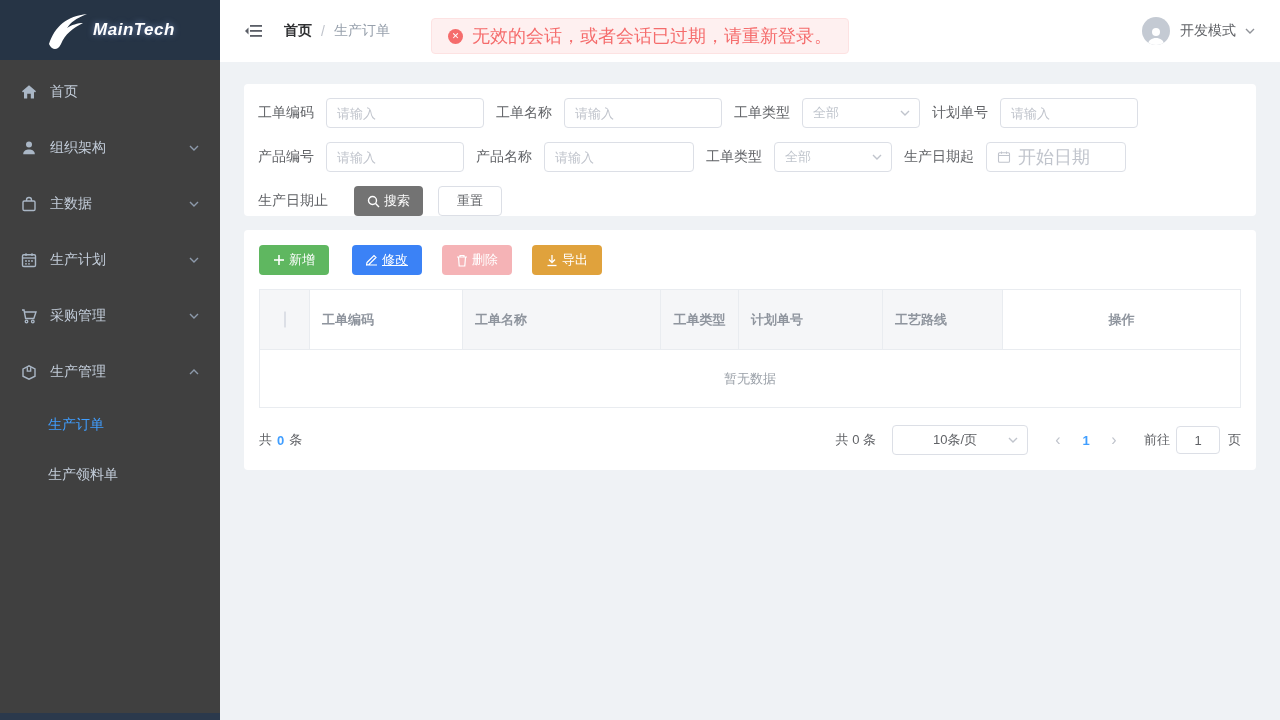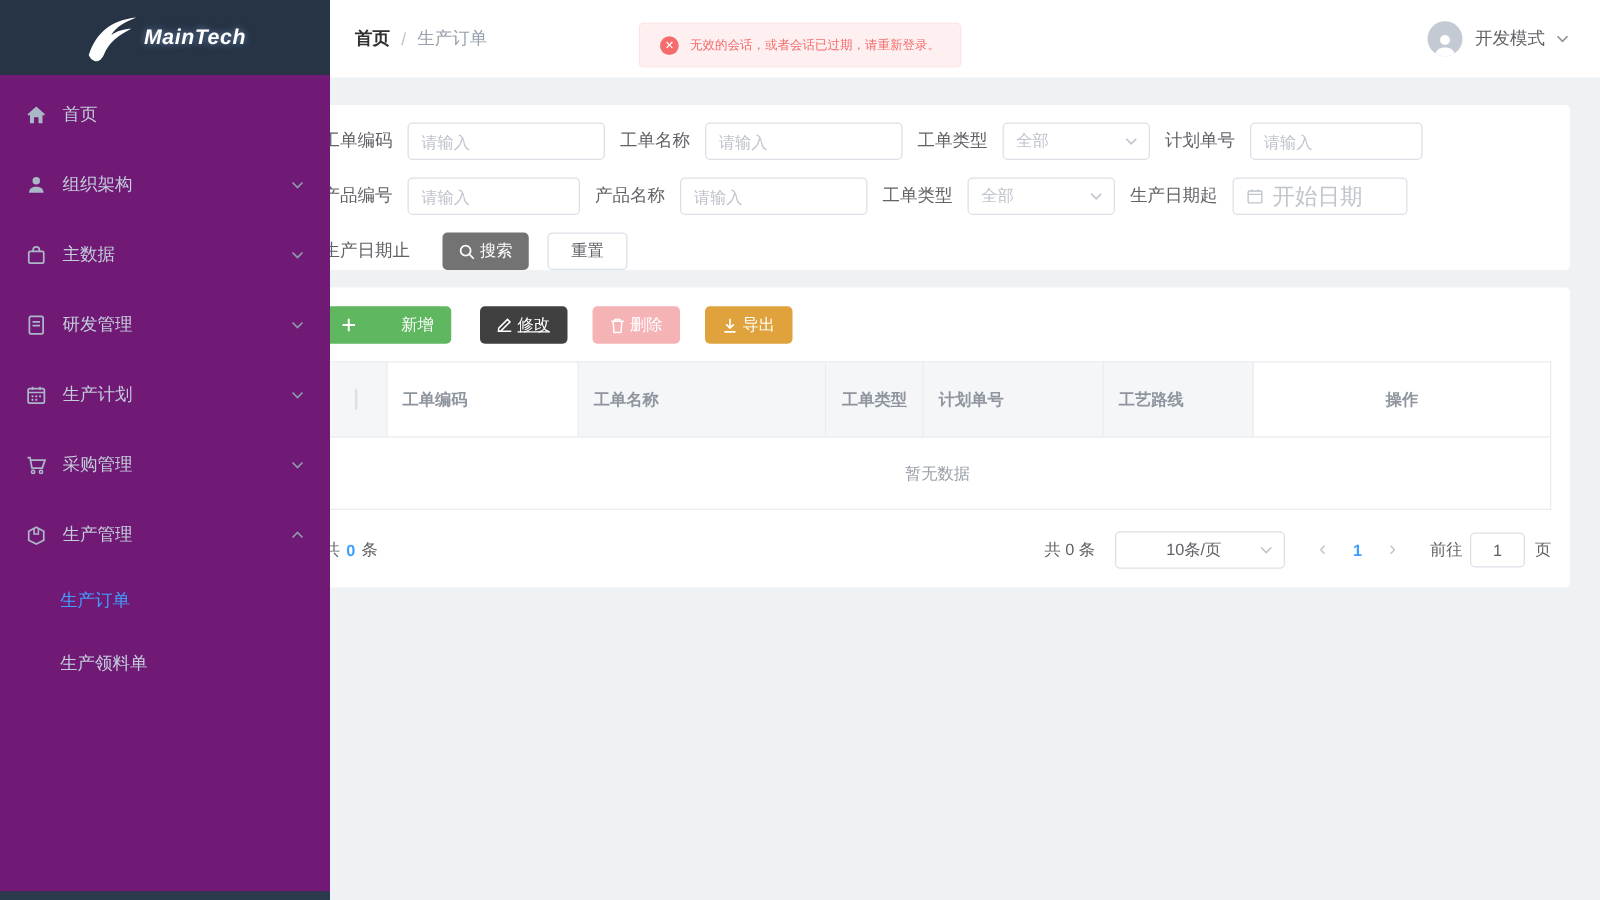--- a/index.html
+++ b/index.html
@@ -7,7 +7,7 @@
     font-family:"Liberation Sans","DejaVu Sans",sans-serif; font-size:14px; color:#303133; }
 
   
-  .sidebar { position:fixed; left:0; top:0; width:264px; height:720px; background:#701a75; z-index:5; }
+  .sidebar { position:fixed; left:0; top:0; width:220px; height:720px; background:#404040; z-index:5; }
   .logo-area { height:60px; background:#263445; display:flex; align-items:center; justify-content:center; gap:2px; }
   .logo-swoosh { width:46px; height:40px; }
   .logo-text { color:#fff; font-weight:bold; font-style:italic; font-size:17px; letter-spacing:.5px;

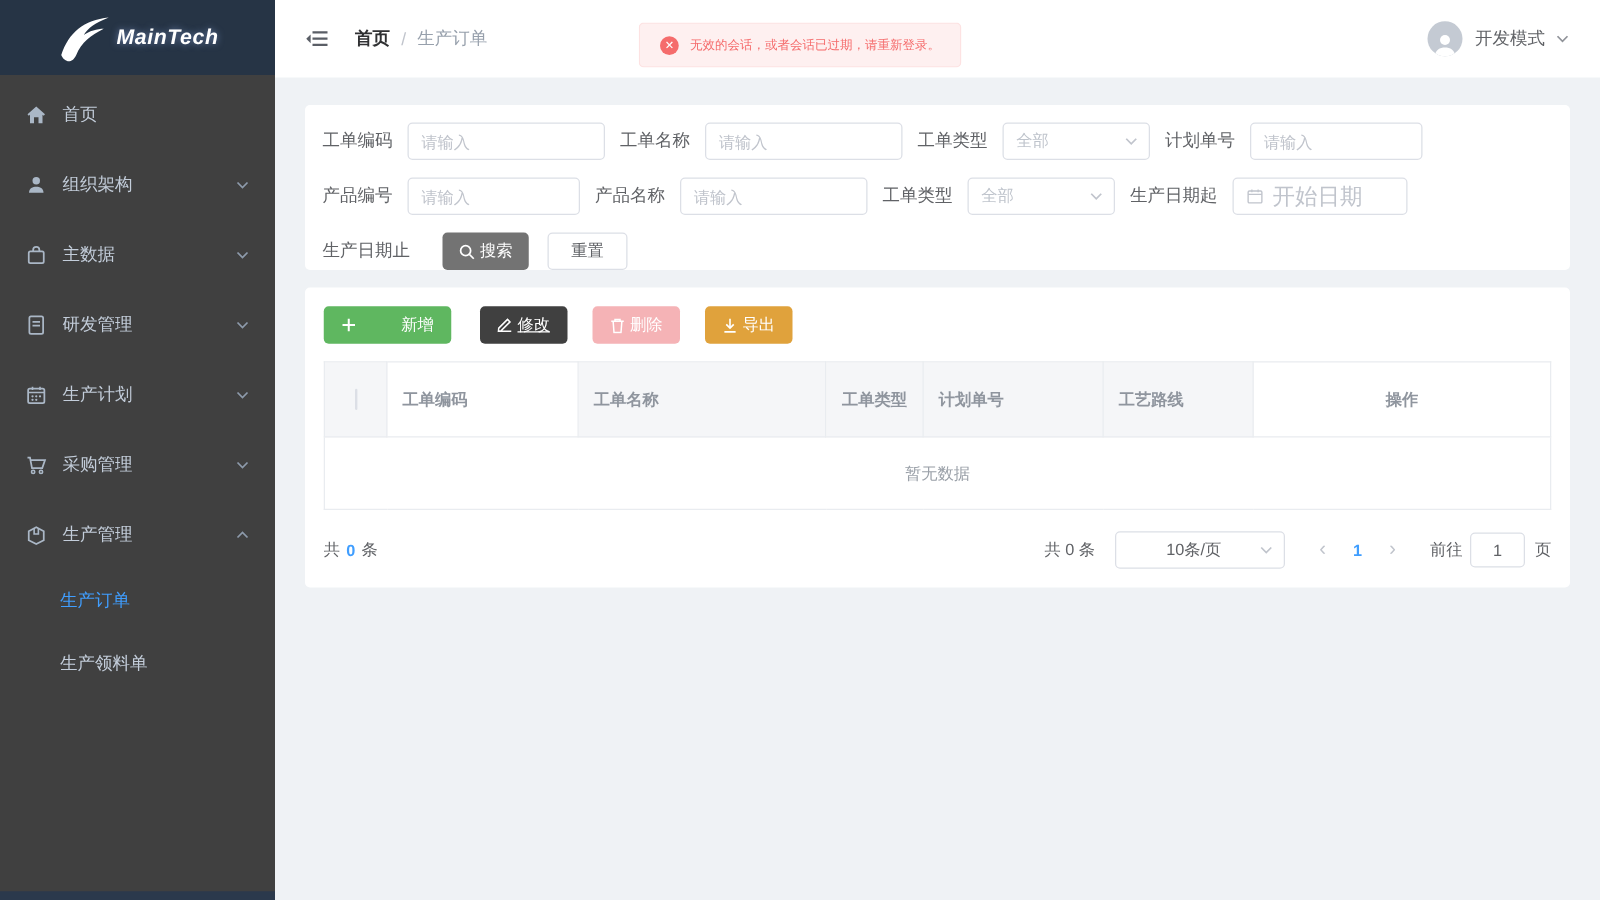--- a/index.html
+++ b/index.html
@@ -34,7 +34,7 @@
     padding:0 16px; z-index:50; }
   .toast-icon { width:15px; height:15px; border-radius:50%; background:#f56c6c; color:#fff; font-size:9px;
     display:flex; align-items:center; justify-content:center; margin-right:9px; line-height:1; }
-  .toast-text { color:#f56c6c; font-size:10px; white-space:nowrap; }
+  .toast-text { color:#f56c6c; font-size:18px; white-space:nowrap; }
   .userbox { margin-left:auto; display:flex; align-items:center; cursor:pointer; }
   .avatar { width:28px; height:28px; border-radius:50%; background:#c4cad3; display:flex; align-items:flex-end; justify-content:center; overflow:hidden; margin-right:10px; }
   .user-name { color:#606266; font-size:14px; }

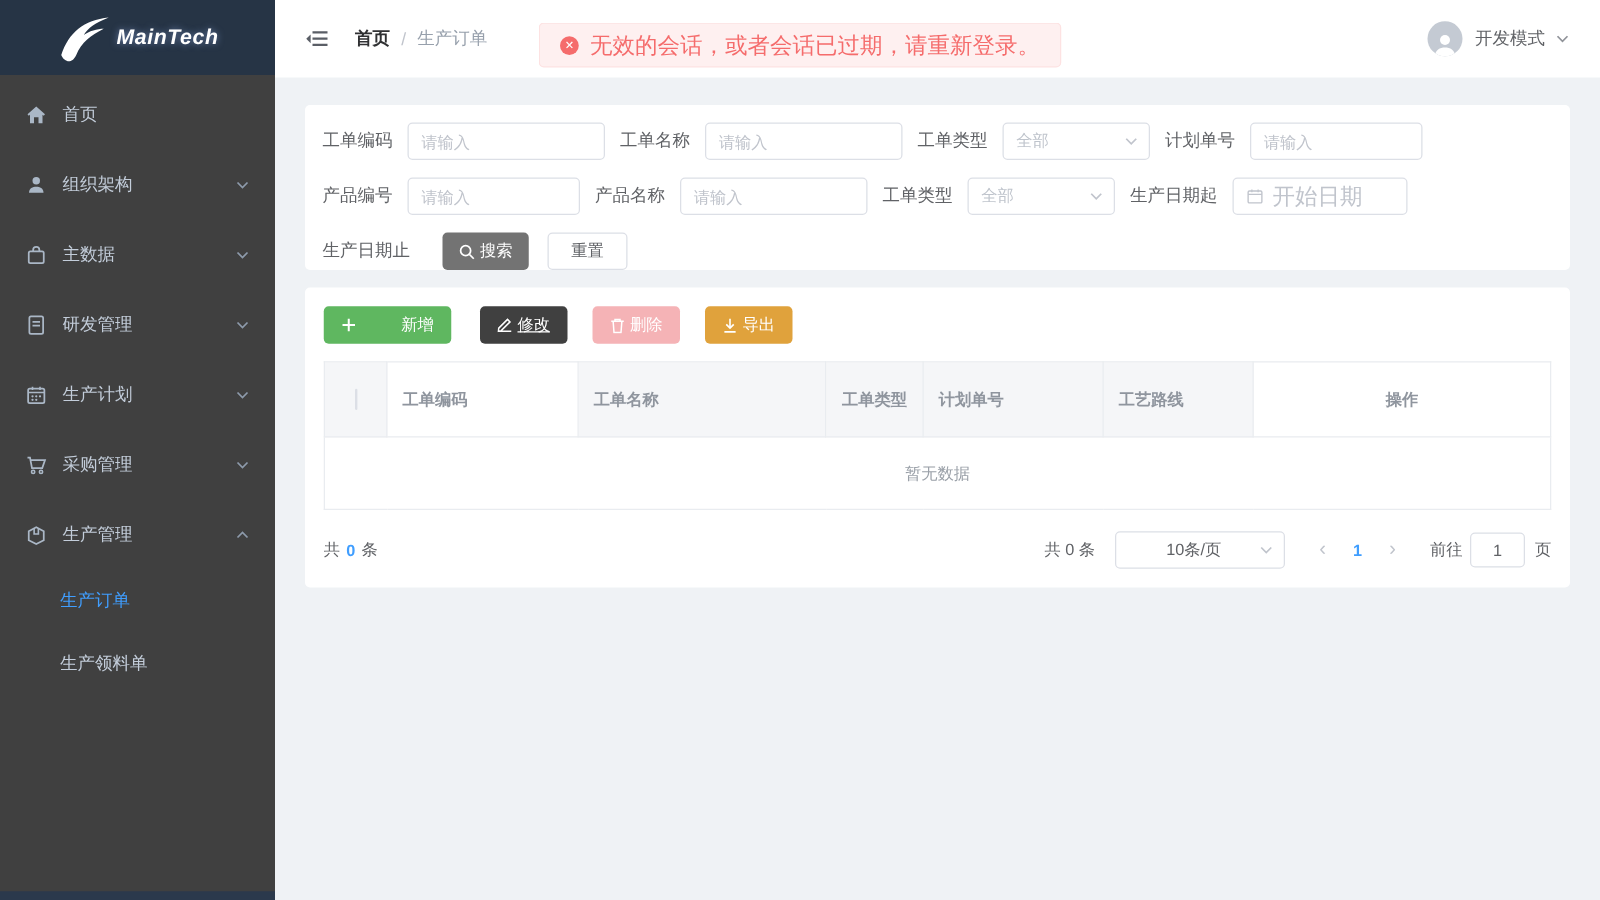--- a/index.html
+++ b/index.html
@@ -129,17 +129,6 @@
           <path d="M6.5 6V5a2.5 2.5 0 0 1 5 0v1" fill="none" stroke="currentColor" stroke-width="1.4"></path>
         </svg>
       <span class="mi-label">主数据</span>
-      <svg class="mi-chevron" viewBox="0 0 12 12">
-          <polyline points="2,4 6,8 10,4" fill="none" stroke="currentColor" stroke-width="1.4"></polyline>
-        </svg>
-    </div>
-    <div class="menu-item">
-      <svg class="mi-icon" viewBox="0 0 18 18">
-          <rect x="3.5" y="2" width="11" height="14" rx="1.3" fill="none" stroke="currentColor" stroke-width="1.4"></rect>
-          <line x1="6" y1="6.5" x2="12" y2="6.5" stroke="currentColor" stroke-width="1.3"></line>
-          <line x1="6" y1="9.5" x2="12" y2="9.5" stroke="currentColor" stroke-width="1.3"></line>
-        </svg>
-      <span class="mi-label">研发管理</span>
       <svg class="mi-chevron" viewBox="0 0 12 12">
           <polyline points="2,4 6,8 10,4" fill="none" stroke="currentColor" stroke-width="1.4"></polyline>
         </svg>

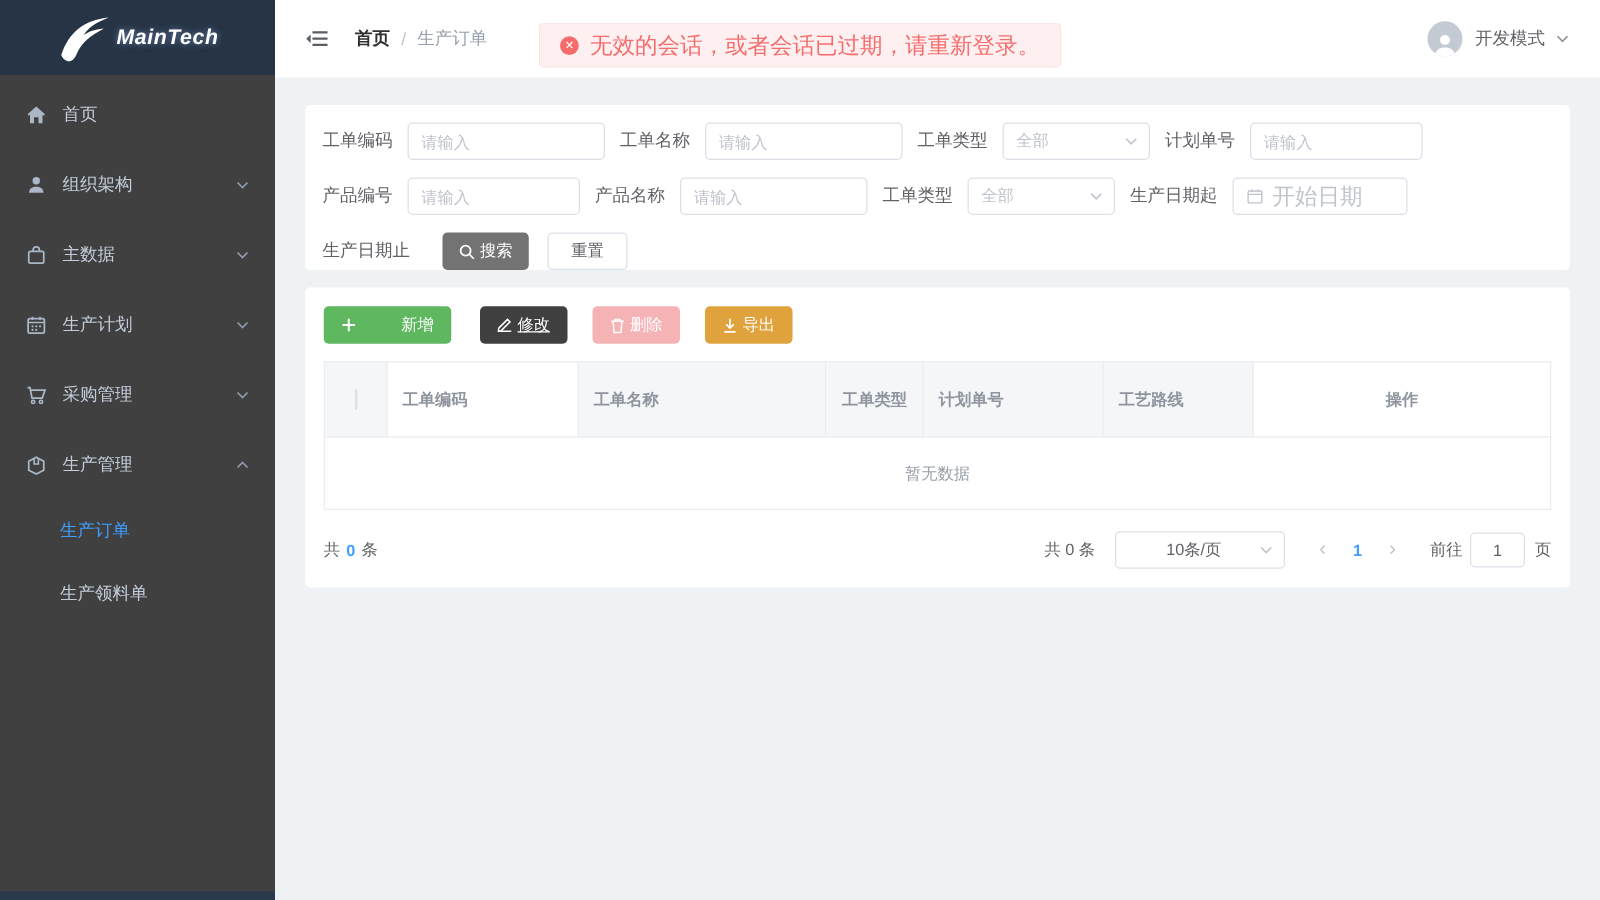--- a/index.html
+++ b/index.html
@@ -67,7 +67,7 @@
 
   .table-panel { margin-top:8px; padding:15px; }
   .toolbar { display:flex; }
-  .btn-add { background:#5fb760; color:#fff; padding:0 14px; margin-right:23px;gap:32px; }
+  .btn-add { background:#5fb760; color:#fff; padding:0 14px; margin-right:23px; }
   .btn-edit { background:#404040; color:#fff; padding:0 14px; margin-right:20px; cursor:not-allowed;text-decoration:underline; }
   .btn-del { background:#f5b3b6; color:#fff; padding:0 14px; margin-right:20px; cursor:not-allowed; }
   .btn-export { background:#e0a23c; color:#fff; padding:0 14px; }

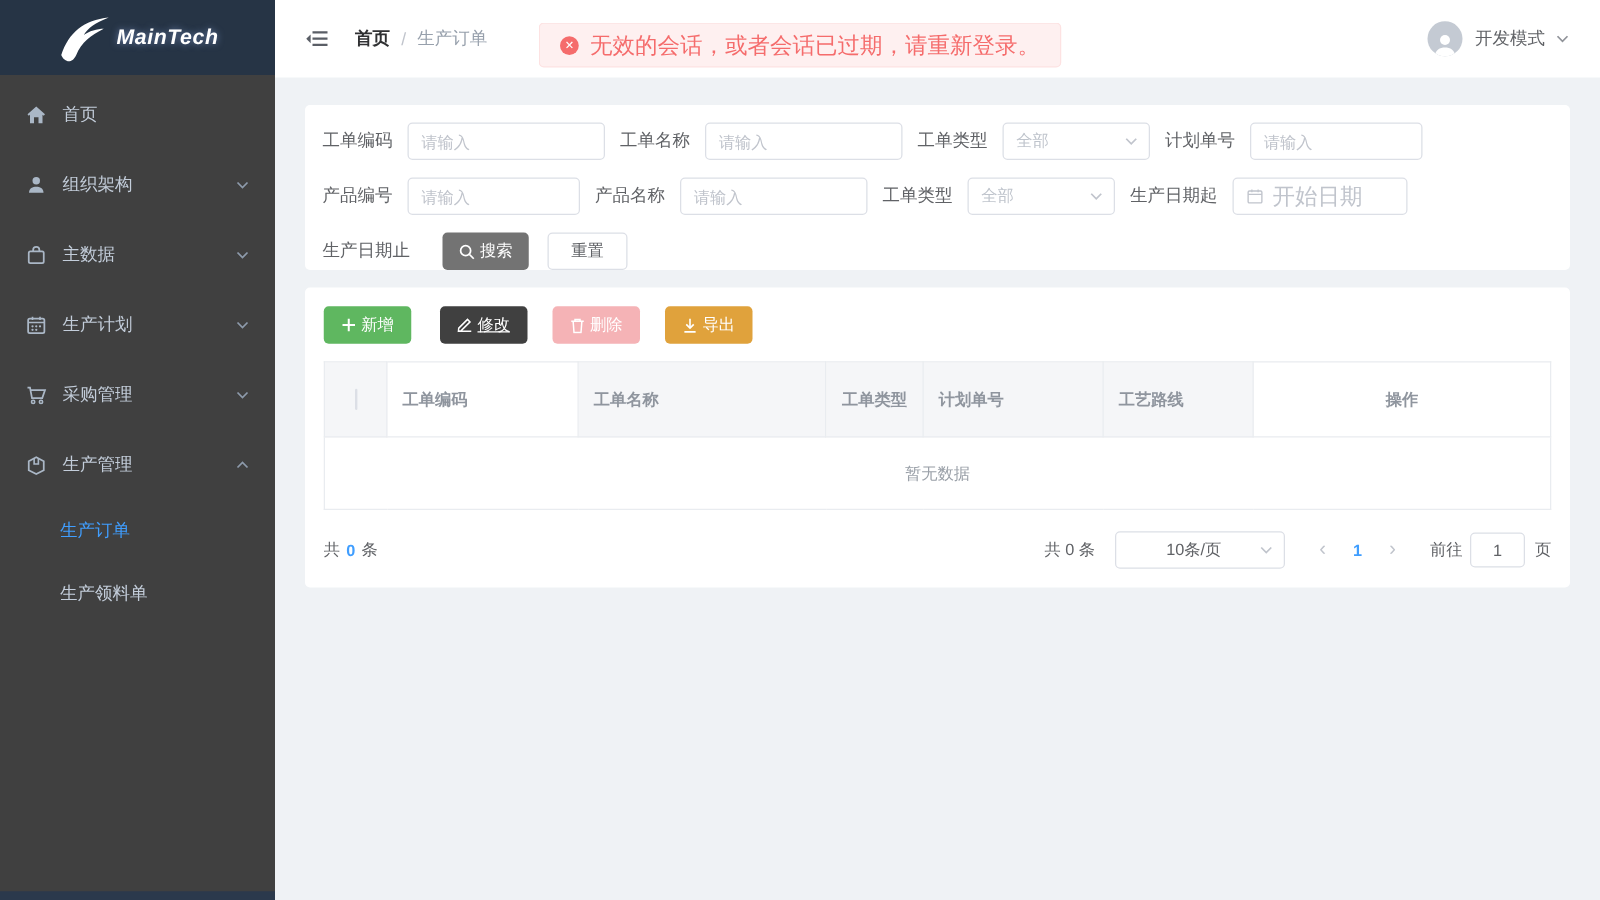--- a/index.html
+++ b/index.html
@@ -68,7 +68,7 @@
   .table-panel { margin-top:8px; padding:15px; }
   .toolbar { display:flex; }
   .btn-add { background:#5fb760; color:#fff; padding:0 14px; margin-right:23px; }
-  .btn-edit { background:#404040; color:#fff; padding:0 14px; margin-right:20px; cursor:not-allowed;text-decoration:underline; }
+  .btn-edit { background:#3b82f6; color:#fff; padding:0 14px; margin-right:20px; cursor:not-allowed;text-decoration:underline; }
   .btn-del { background:#f5b3b6; color:#fff; padding:0 14px; margin-right:20px; cursor:not-allowed; }
   .btn-export { background:#e0a23c; color:#fff; padding:0 14px; }
 

